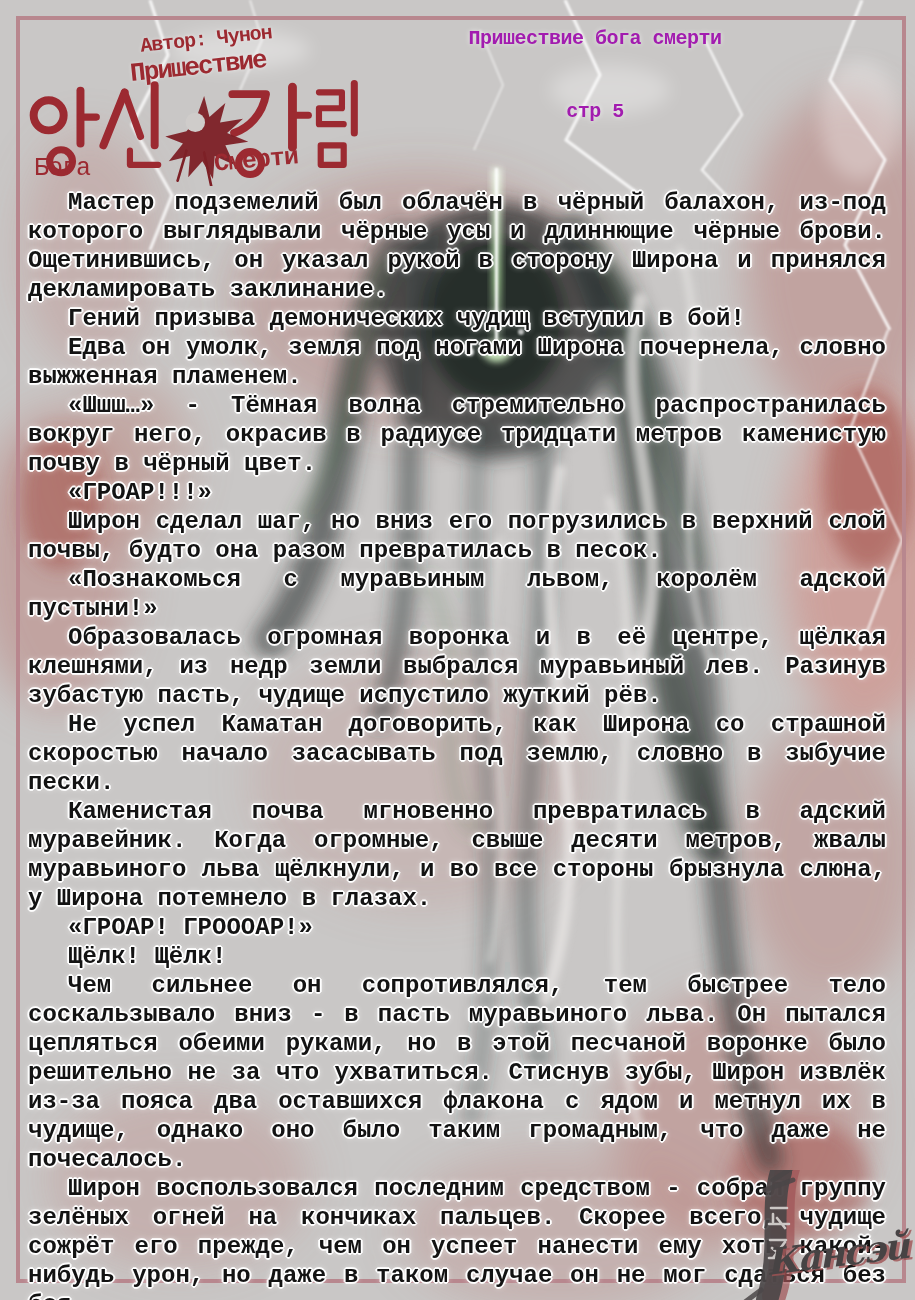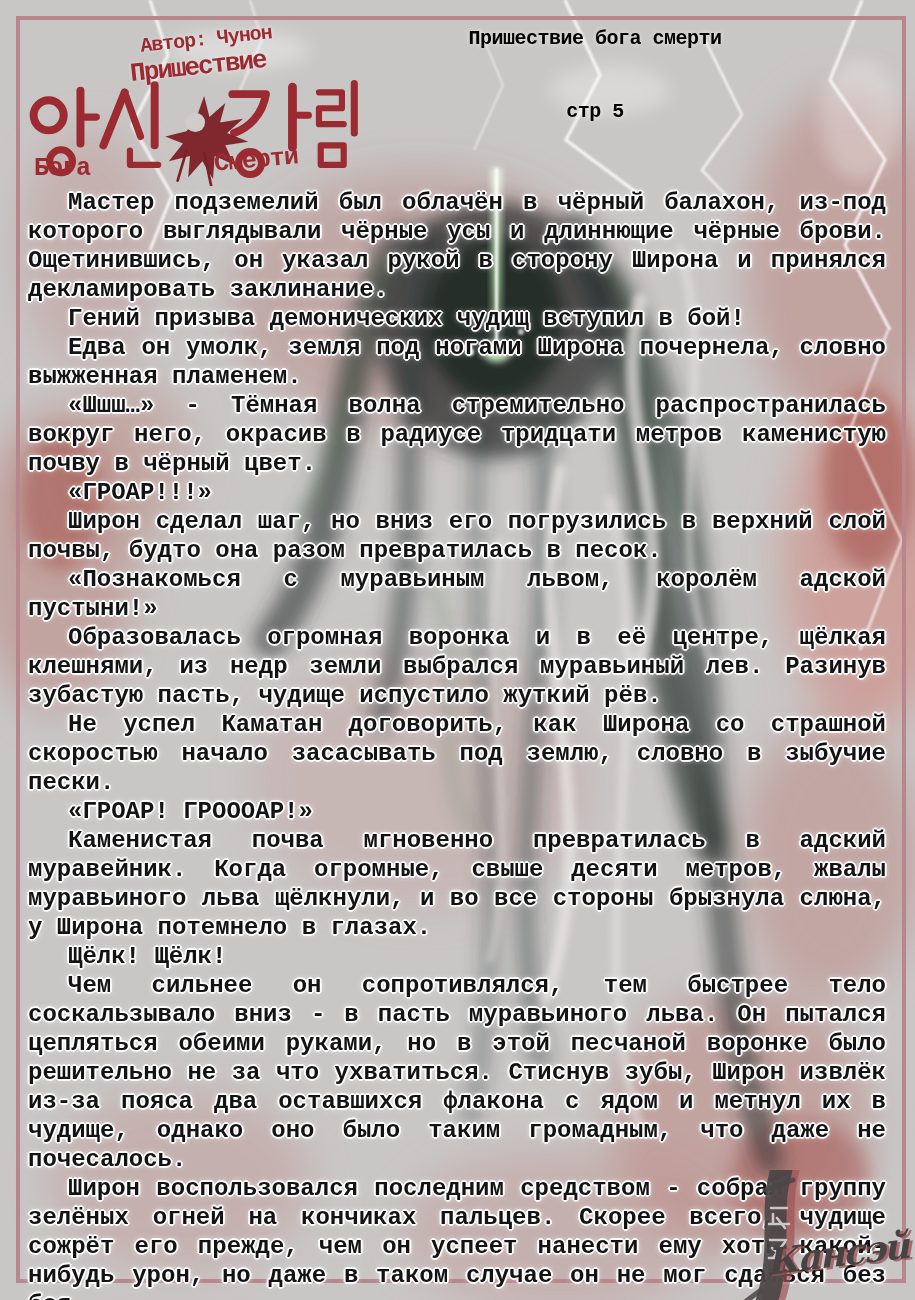--- a/index.html
+++ b/index.html
@@ -44,7 +44,7 @@
   
   .header{
     position:absolute;left:410px;top:24px;width:370px;
-    text-align:center;color:#000000;font-weight:bold;
+    text-align:center;color:#a21caf;font-weight:bold;
     font-size:20px;line-height:29px;letter-spacing:-0.5px;
     text-shadow:0 0 5px rgba(255,255,255,.65);
   }

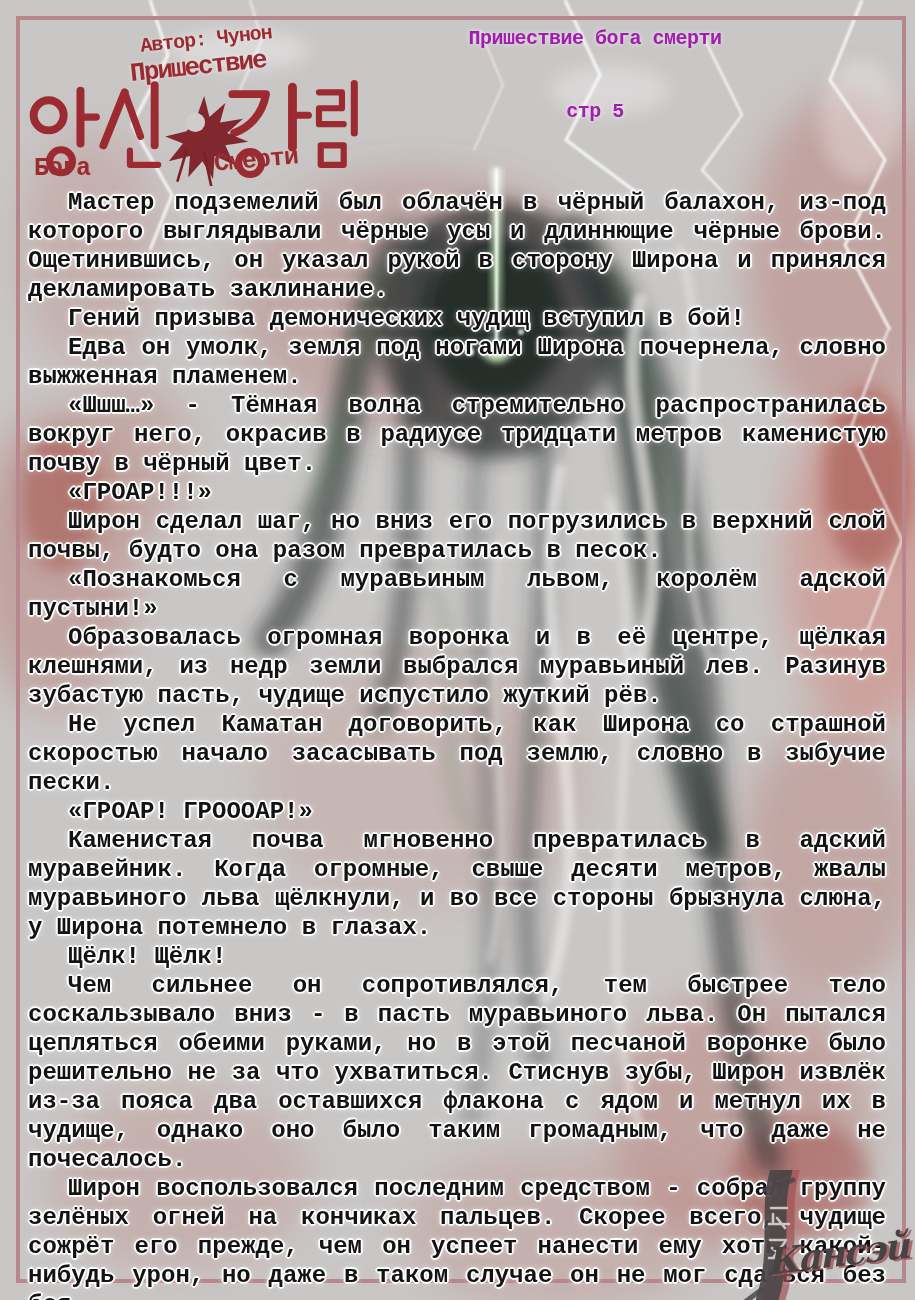--- a/index.html
+++ b/index.html
@@ -34,7 +34,7 @@
   .logo-korean{position:absolute;left:4px;top:62px;width:336px;height:106px;}
   .logo-boga{
     position:absolute;left:16px;top:136px;
-    font-size:25px;font-weight:bold;letter-spacing:-1px;
+    font-size:25px;font-weight:normal;letter-spacing:-1px;
   }
   .logo-smerti{
     position:absolute;left:196px;top:128px;

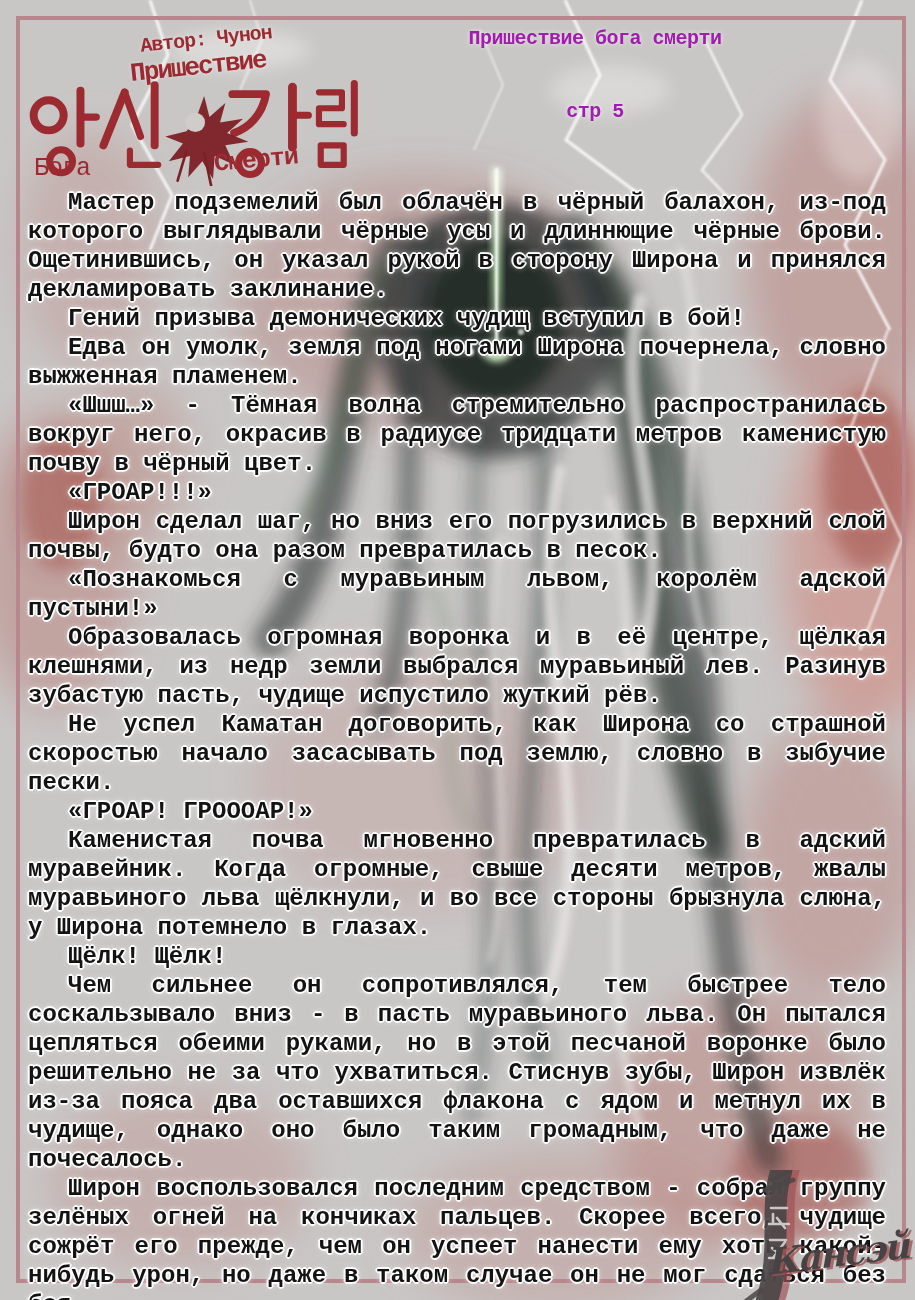--- a/index.html
+++ b/index.html
@@ -225,8 +225,8 @@
       <p>«Познакомься с муравьиным львом, королём адской пустыни!»</p>
       <p>Образовалась огромная воронка и в её центре, щёлкая клешнями, из недр земли выбрался муравьиный лев. Разинув зубастую пасть, чудище испустило жуткий рёв.</p>
       <p>Не успел Каматан договорить, как Широна со страшной скоростью начало засасывать под землю, словно в зыбучие пески.</p>
+      <p>Каменистая почва мгновенно превратилась в адский муравейник. Когда огромные, свыше десяти метров, жвалы муравьиного льва щёлкнули, и во все стороны брызнула слюна, у Широна потемнело в глазах.</p>
       <p>«ГРОАР! ГРОООАР!»</p>
-      <p>Каменистая почва мгновенно превратилась в адский муравейник. Когда огромные, свыше десяти метров, жвалы муравьиного льва щёлкнули, и во все стороны брызнула слюна, у Широна потемнело в глазах.</p>
       <p>Щёлк! Щёлк!</p>
       <p>Чем сильнее он сопротивлялся, тем быстрее тело соскальзывало вниз - в пасть муравьиного льва. Он пытался цепляться обеими руками, но в этой песчаной воронке было решительно не за что ухватиться. Стиснув зубы, Широн извлёк из-за пояса два оставшихся флакона с ядом и метнул их в чудище, однако оно было таким громадным, что даже не почесалось.</p>
       <p>Широн воспользовался последним средством - собрал группу зелёных огней на кончиках пальцев. Скорее всего, чудище сожрёт его прежде, чем он успеет нанести ему хоть какой-нибудь урон, но даже в таком случае он не мог сдаться без боя.</p>

